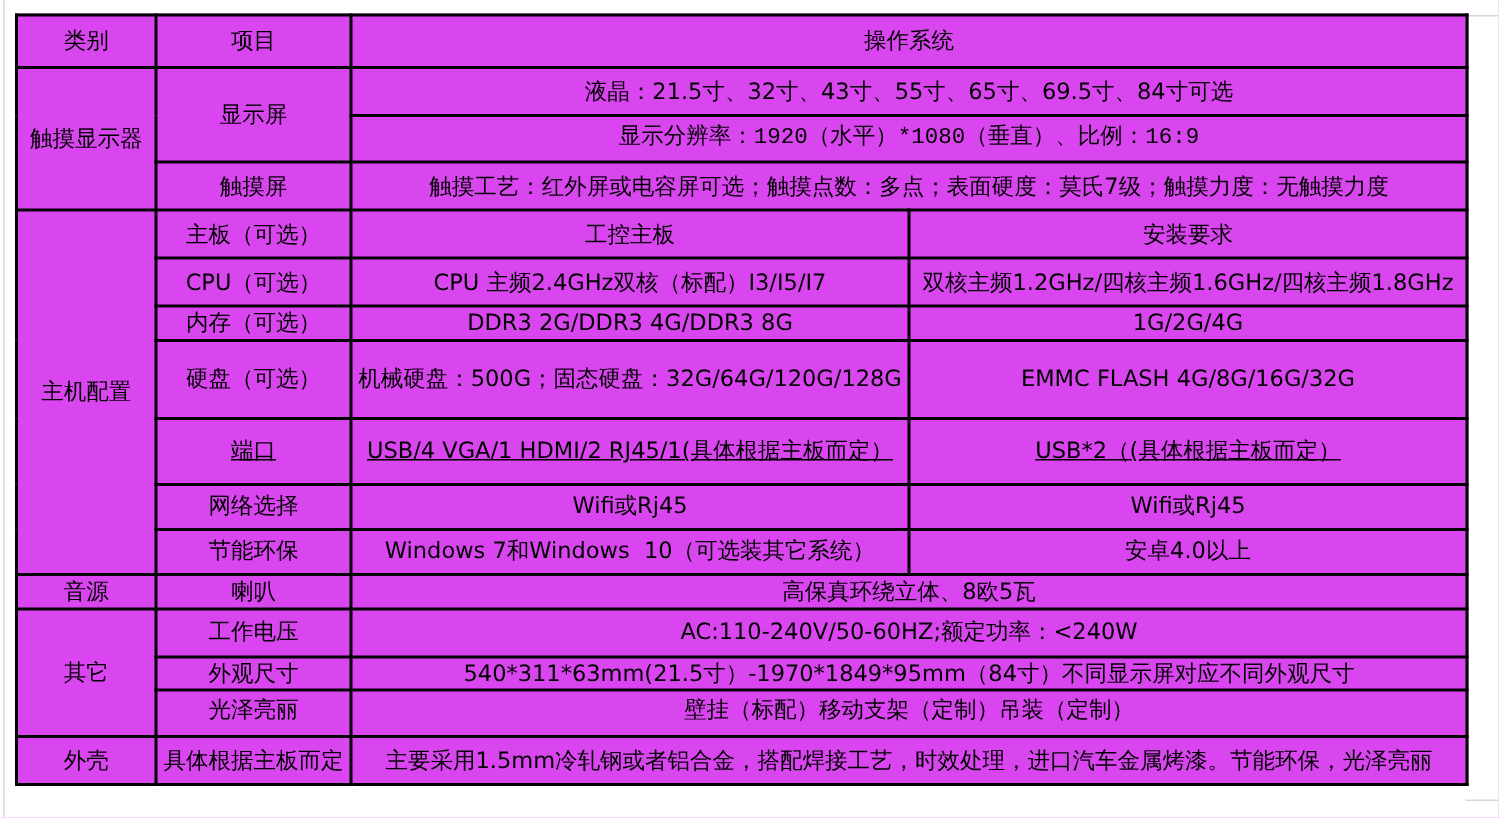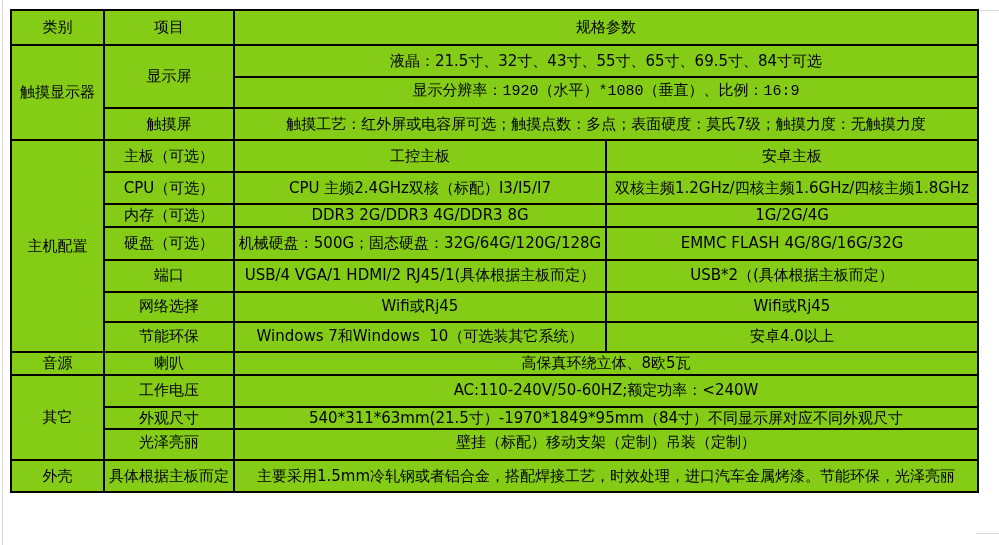--- a/index.html
+++ b/index.html
@@ -24,7 +24,7 @@
     border-collapse: collapse;
     table-layout: fixed;
     width: 967px;
-    background: #84cc16;
+    background: #d946ef;
     padding-left: 27px;
   }
   table.spec td, table.spec th {

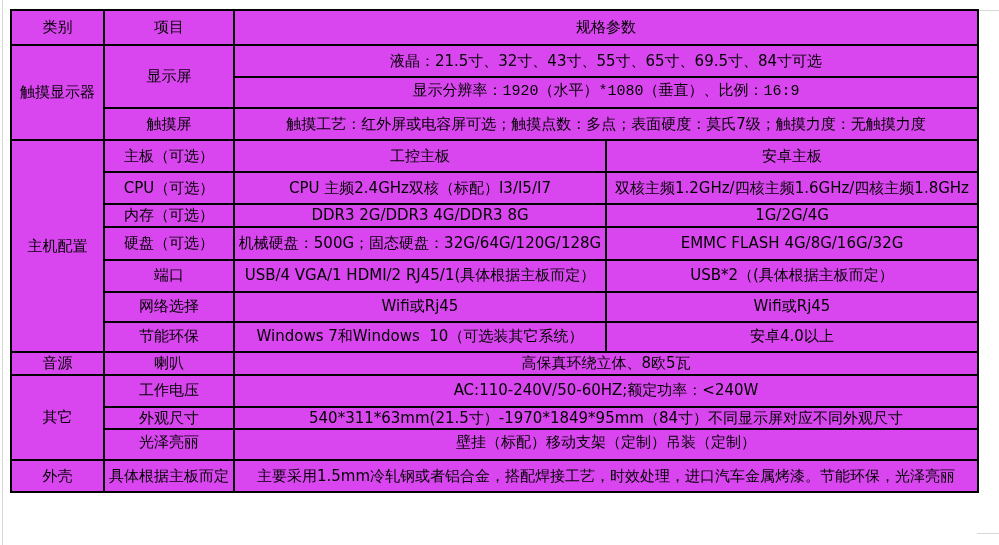--- a/index.html
+++ b/index.html
@@ -72,7 +72,7 @@
         <tr class="h35">
       <th>类别</th>
       <th>项目</th>
-      <th colspan="2">规格参数</th>
+      <th colspan="2">操作系统</th>
     </tr>
 
     <tr class="h32">

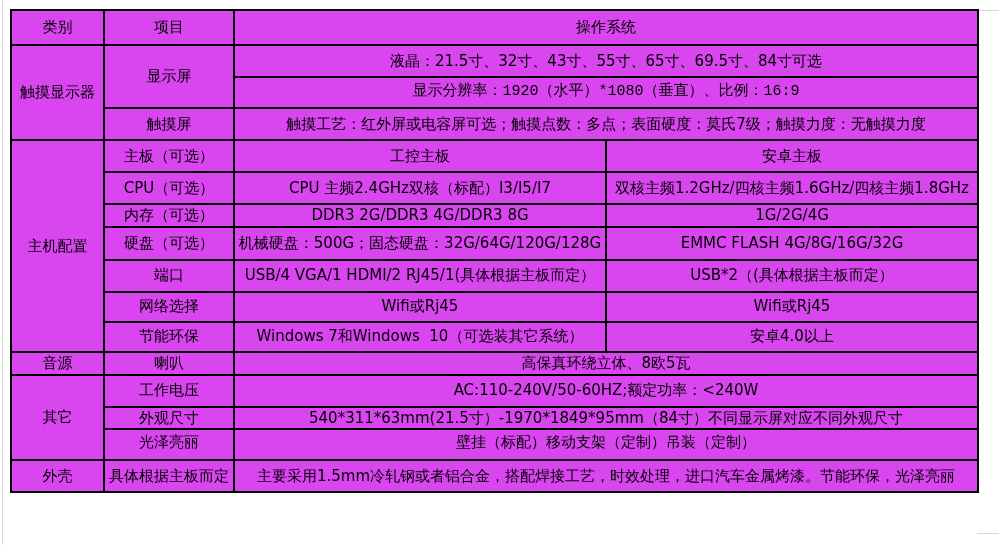--- a/index.html
+++ b/index.html
@@ -92,7 +92,7 @@
       <td rowspan="7">主机配置</td>
       <td>主板（可选）</td>
       <td>工控主板</td>
-      <td>安卓主板</td>
+      <td>安装要求</td>
     </tr>
     <tr class="h32">
       <td>CPU（可选）</td>

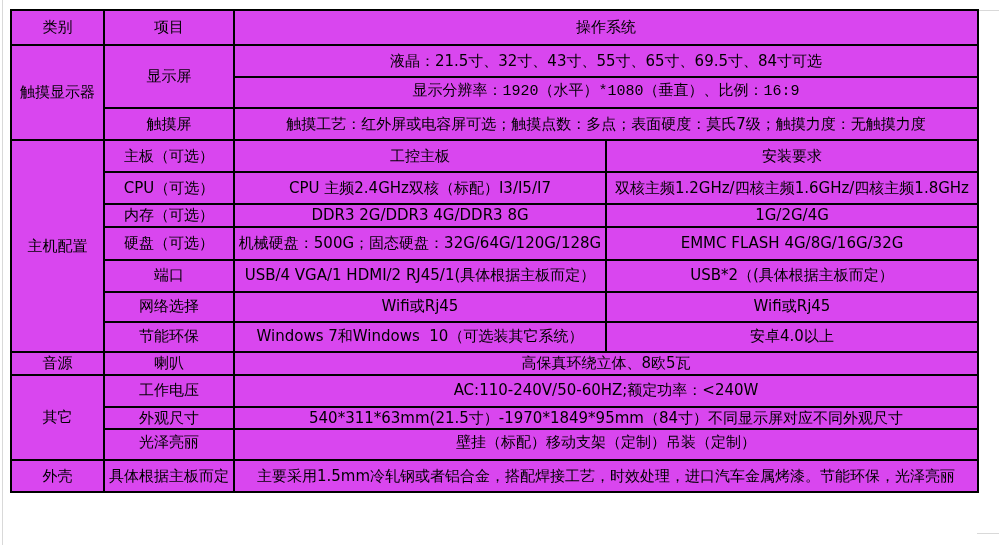--- a/index.html
+++ b/index.html
@@ -49,7 +49,7 @@
   tr.h32 { height: 32px; }
   tr.h33 { height: 20px; margin-top: 40px; }
   tr.h36 { height: 32px; }
-  tr.h39 { height: 33px; }
+  tr.h39 { height: 52px; }
 </style>
 </head>
 <body>

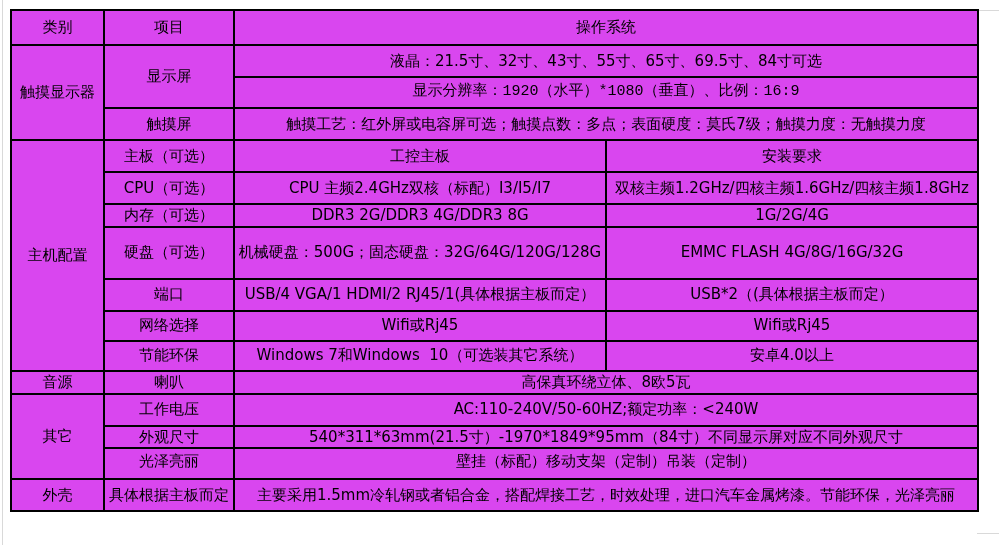--- a/index.html
+++ b/index.html
@@ -48,7 +48,7 @@
   tr.h31 { height: 31px; font-family: Liberation Mono, monospace; }
   tr.h32 { height: 32px; }
   tr.h33 { height: 20px; margin-top: 40px; }
-  tr.h36 { height: 32px; }
+  tr.h36 { height: 44px; text-decoration: underline; }
   tr.h39 { height: 52px; }
 </style>
 </head>

